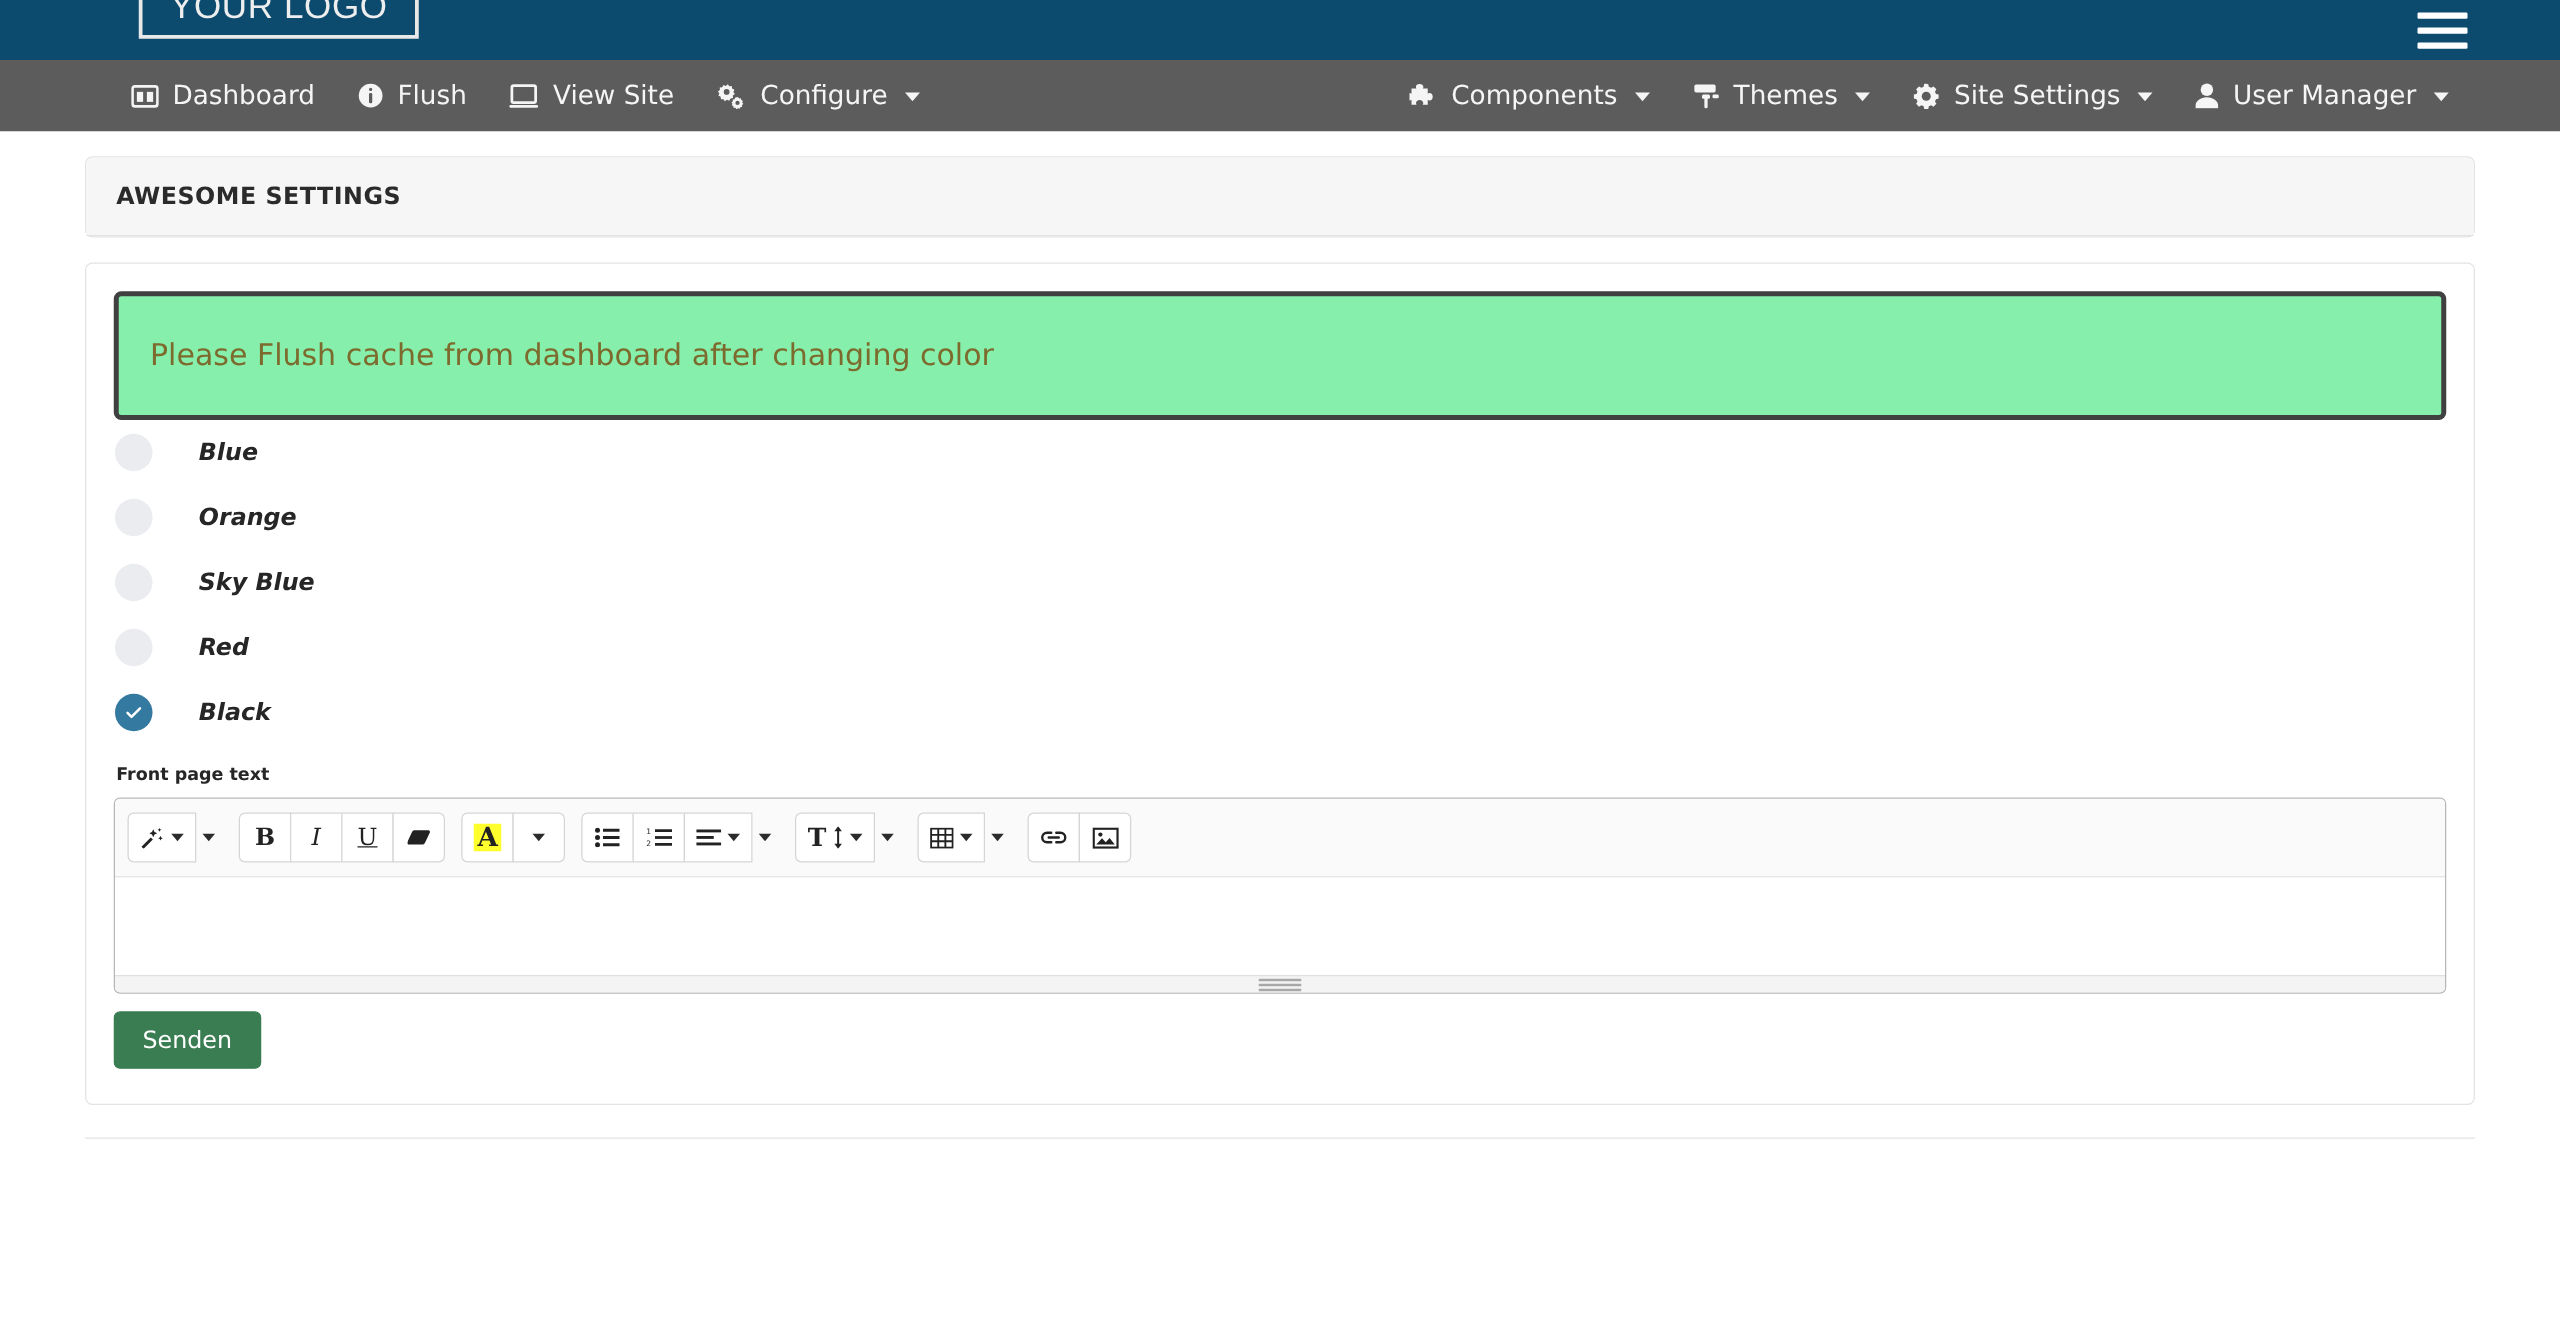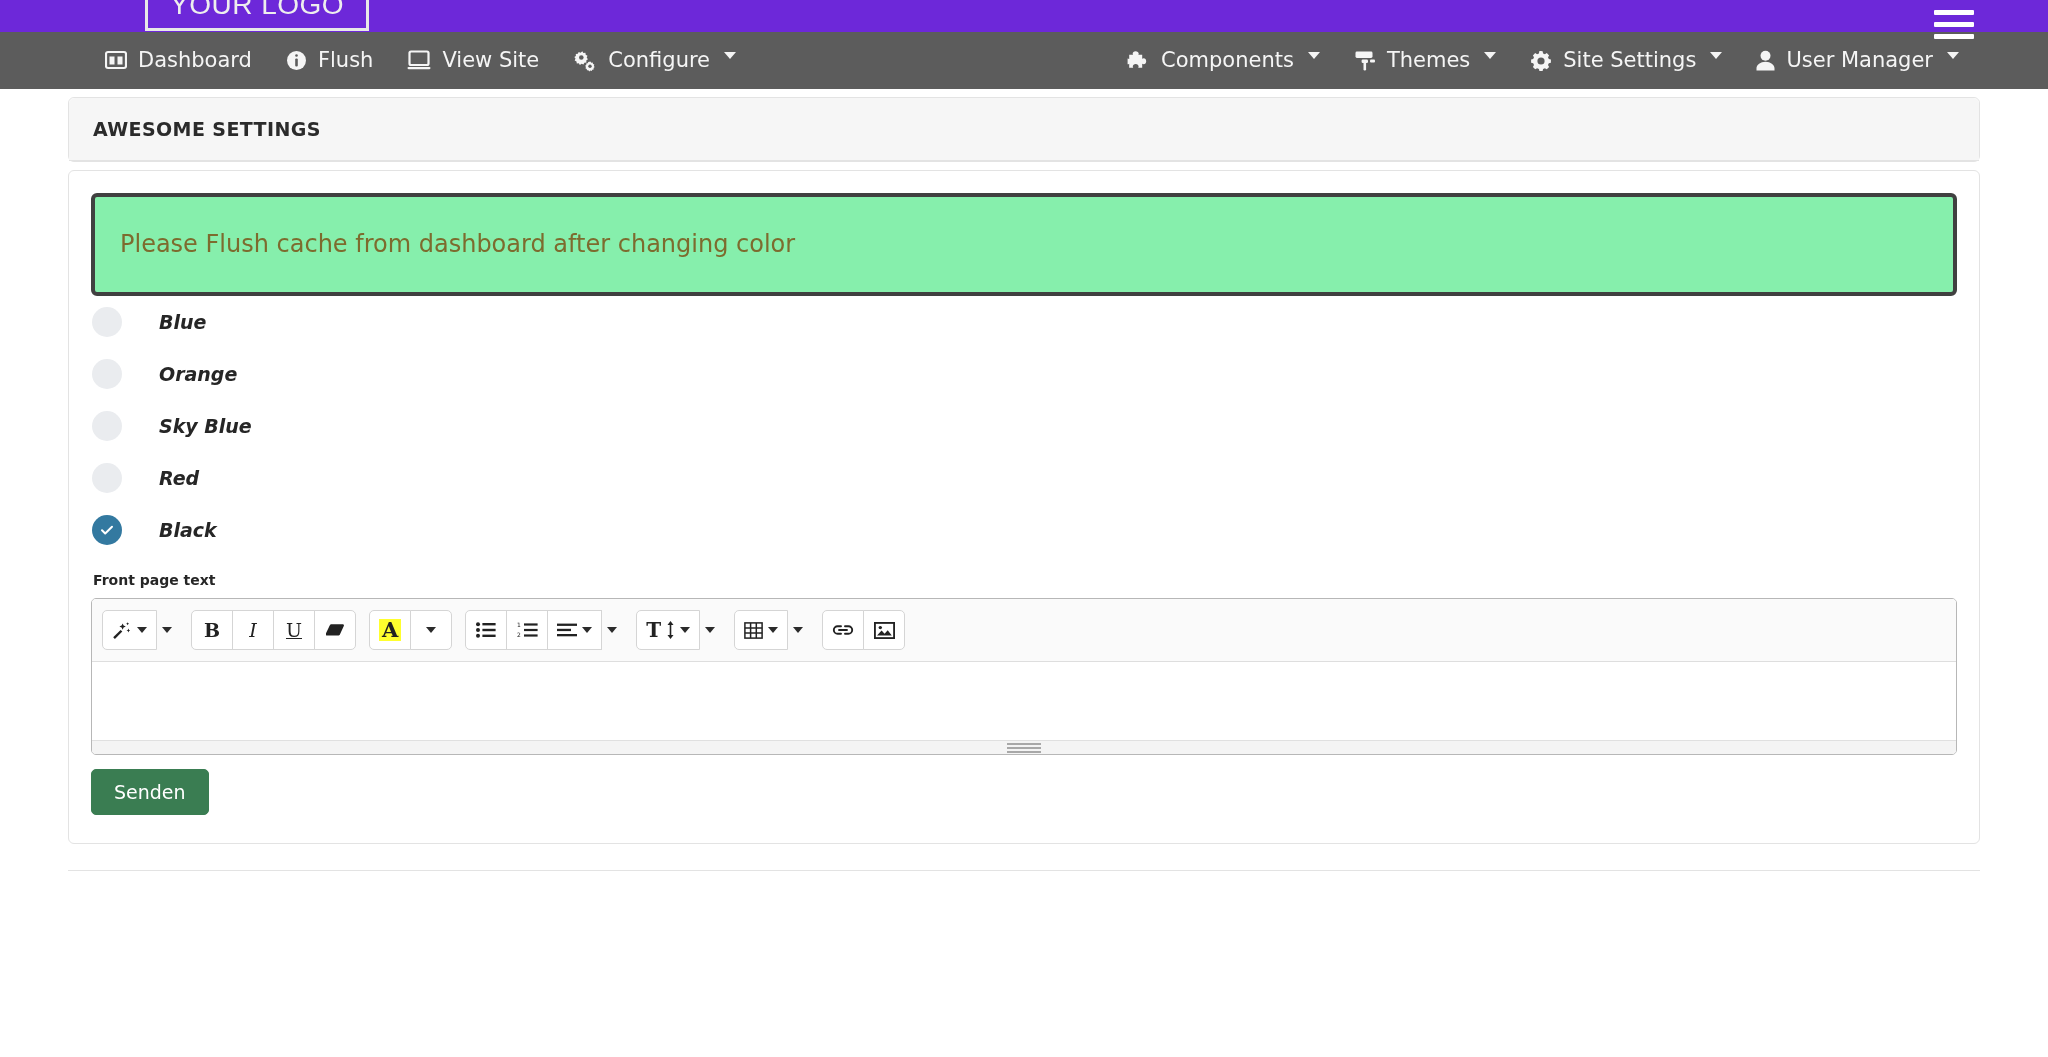--- a/index.html
+++ b/index.html
@@ -14,11 +14,10 @@
   
   .topbar {
     position: relative;
-    height: 32px;
-    background: #6d28d9;
+    height: 48px;
+    background: #0c4a6e;
     display: flex;
     align-items: flex-start;
-    padding-left: 34px;
   }
   .logo-box {
     margin-left: 111px;

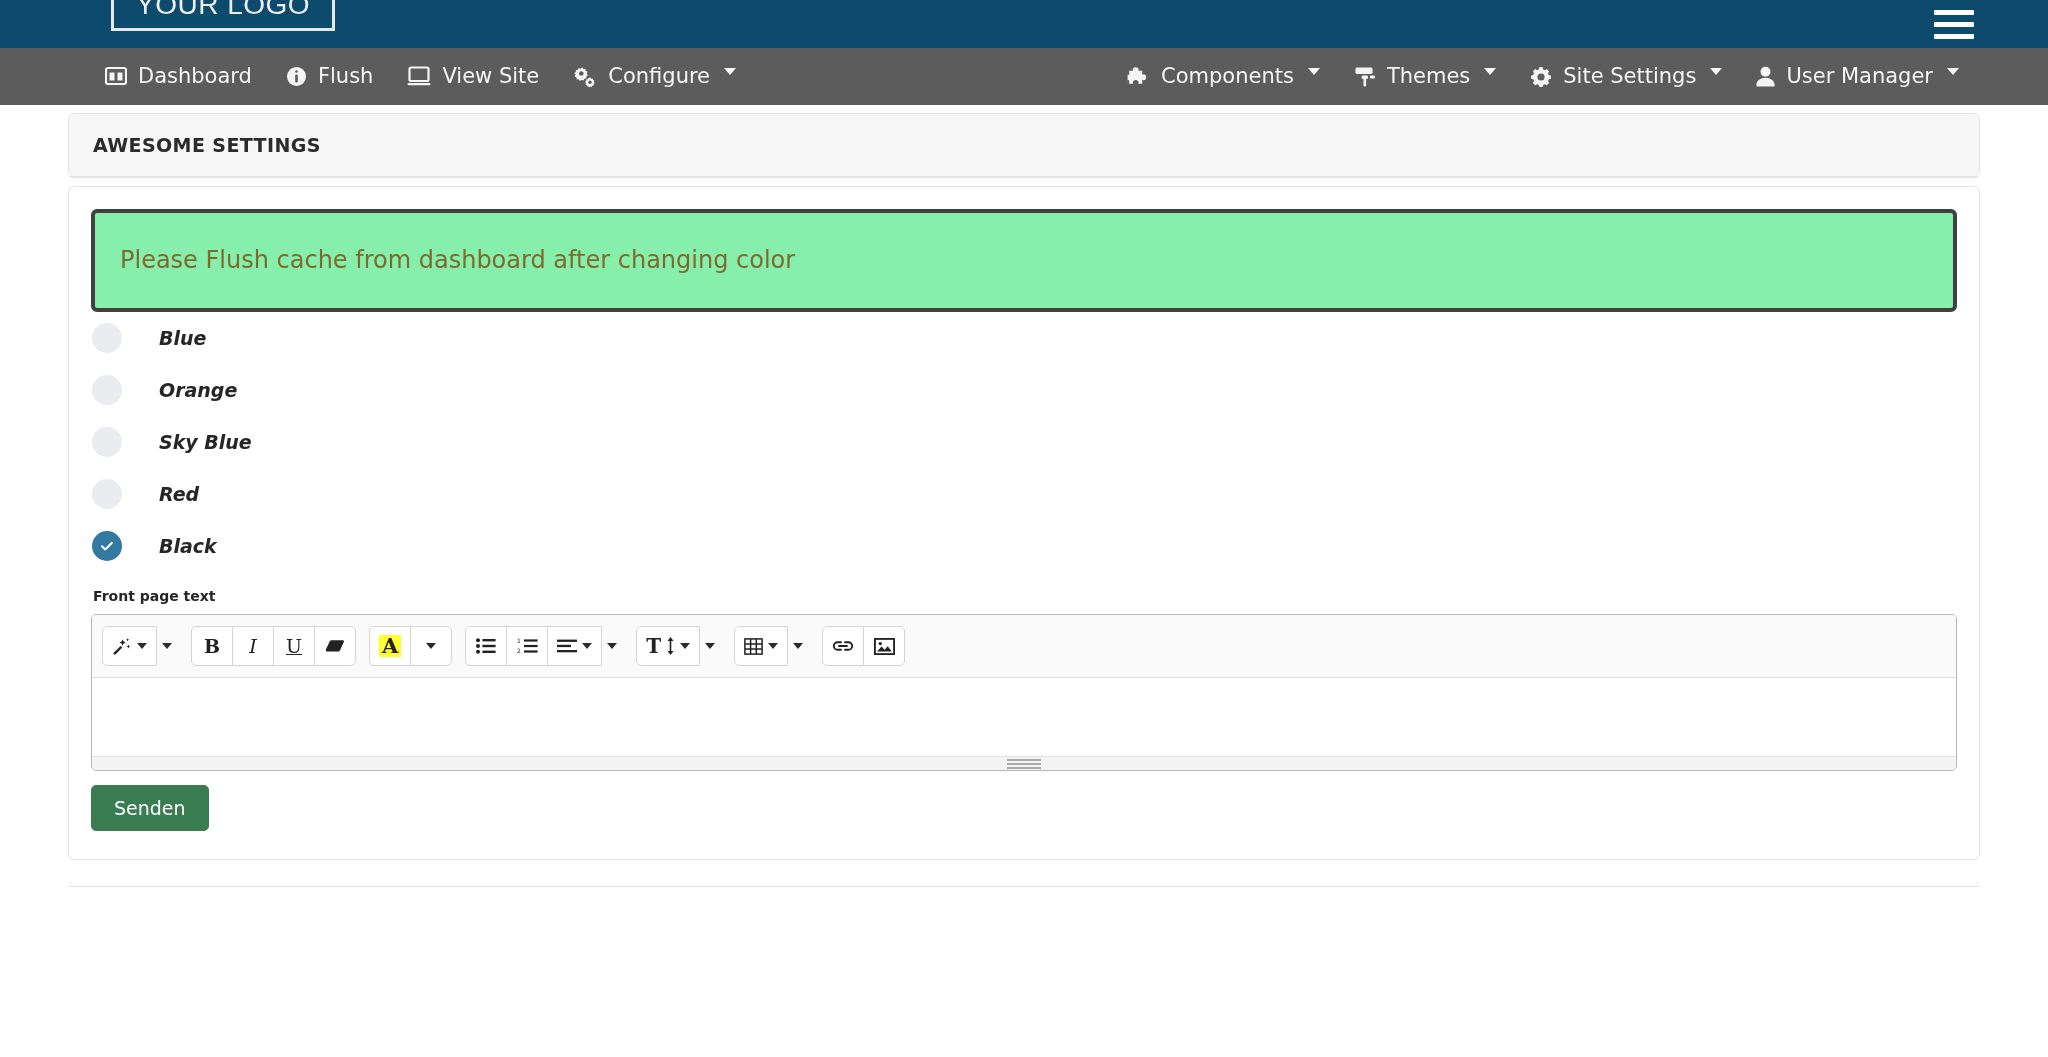--- a/index.html
+++ b/index.html
@@ -64,7 +64,7 @@
   .nav-right { margin-left: auto; padding-right: 32px; }
   .nav-item {
     display: flex;
-    align-items: flex-start;
+    align-items: center;
     gap: 11px;
     color: #f5f5f5;
     font-size: 21px;

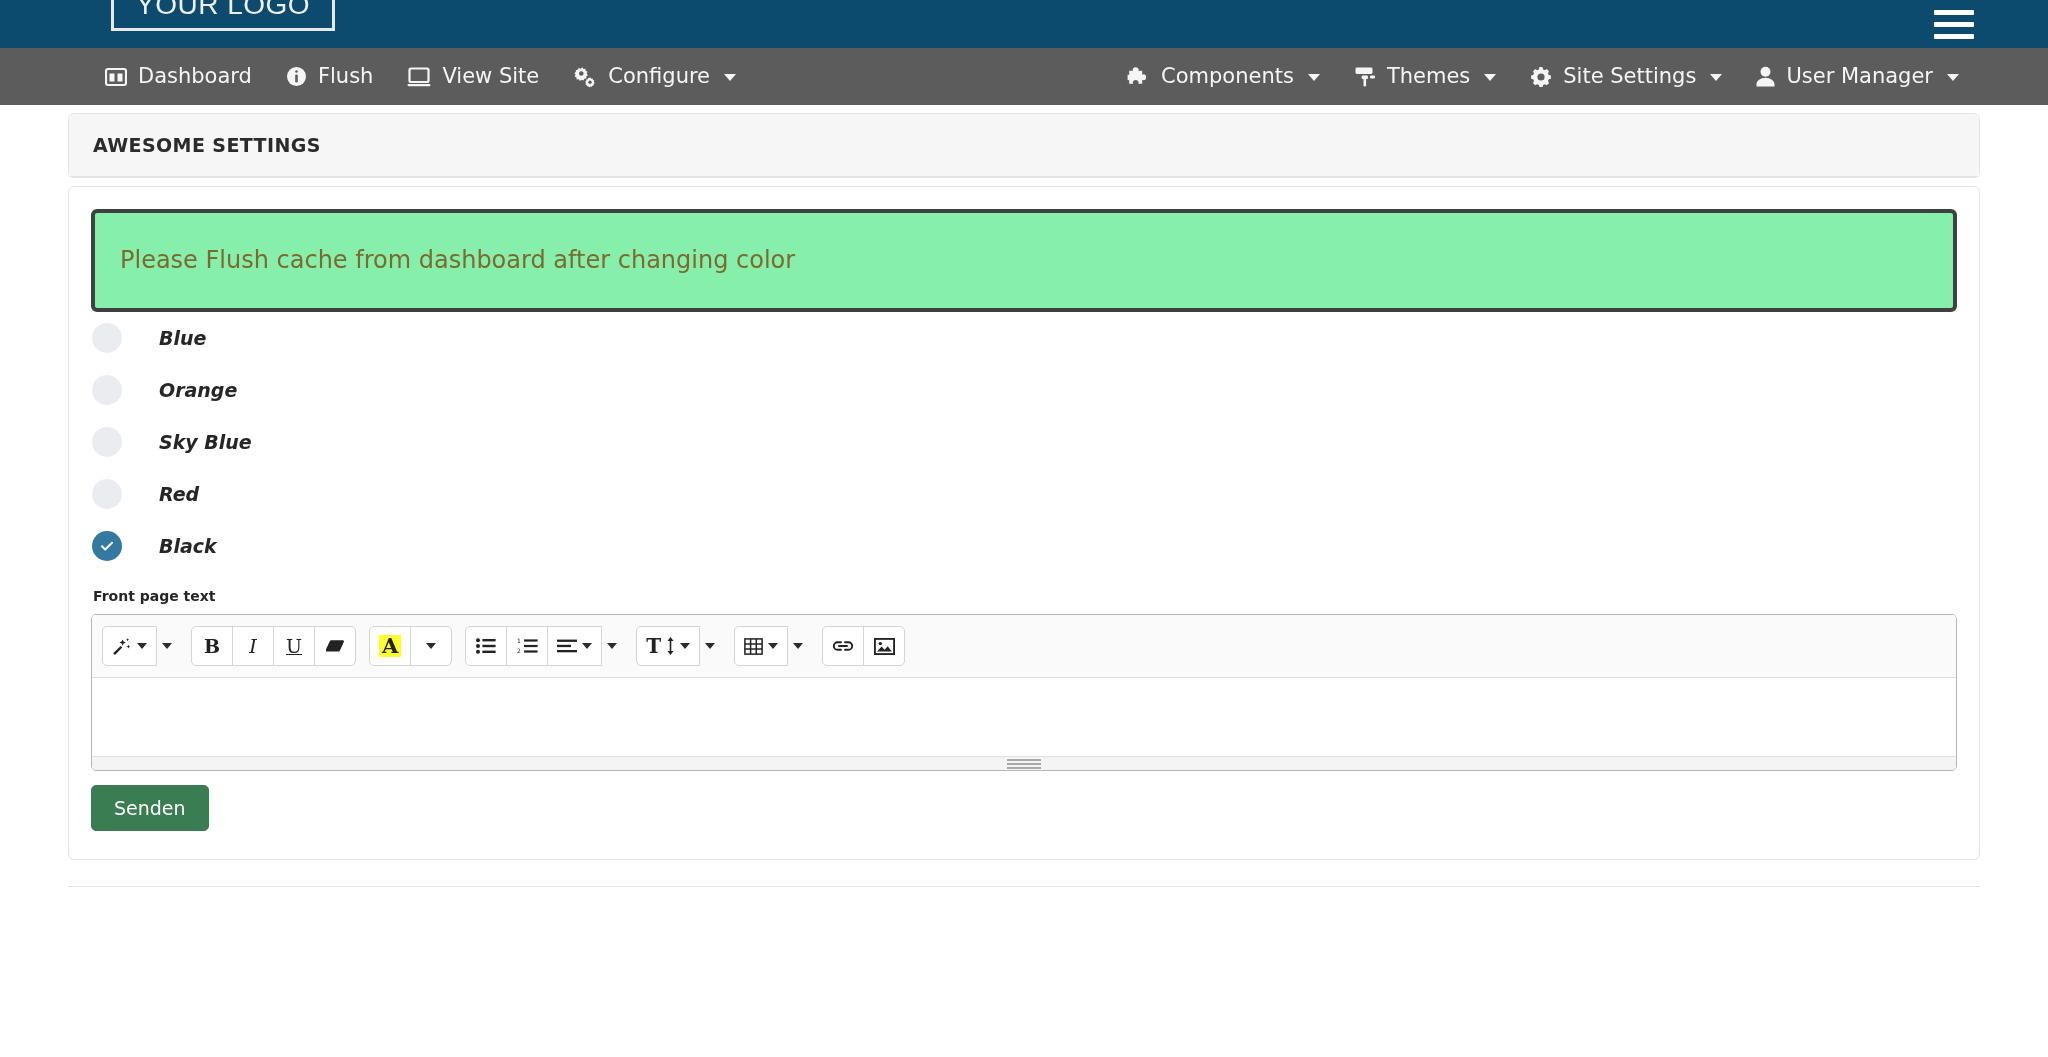--- a/index.html
+++ b/index.html
@@ -94,7 +94,7 @@
     background: #ffffff;
     border: 1px solid #e3e3e3;
     border-radius: 6px;
-    margin-top: 8px;
+    margin-top: 20px;
   }
   .card-header {
     background: #f6f6f6;

